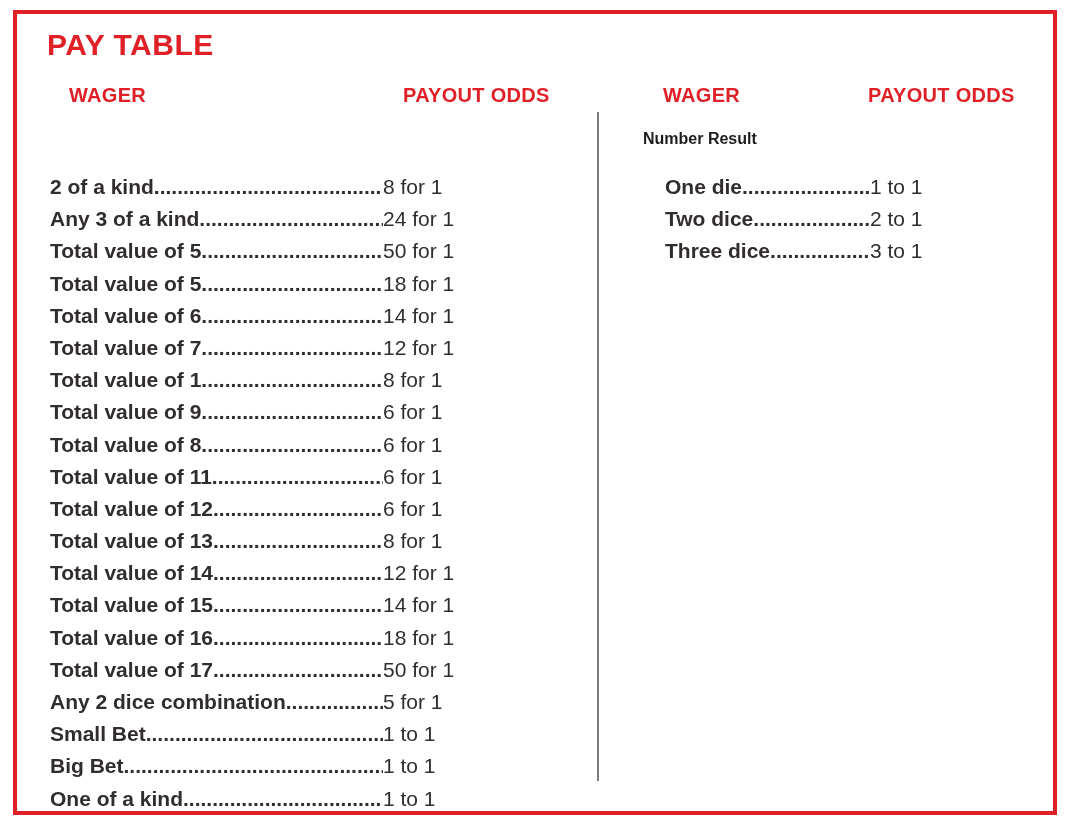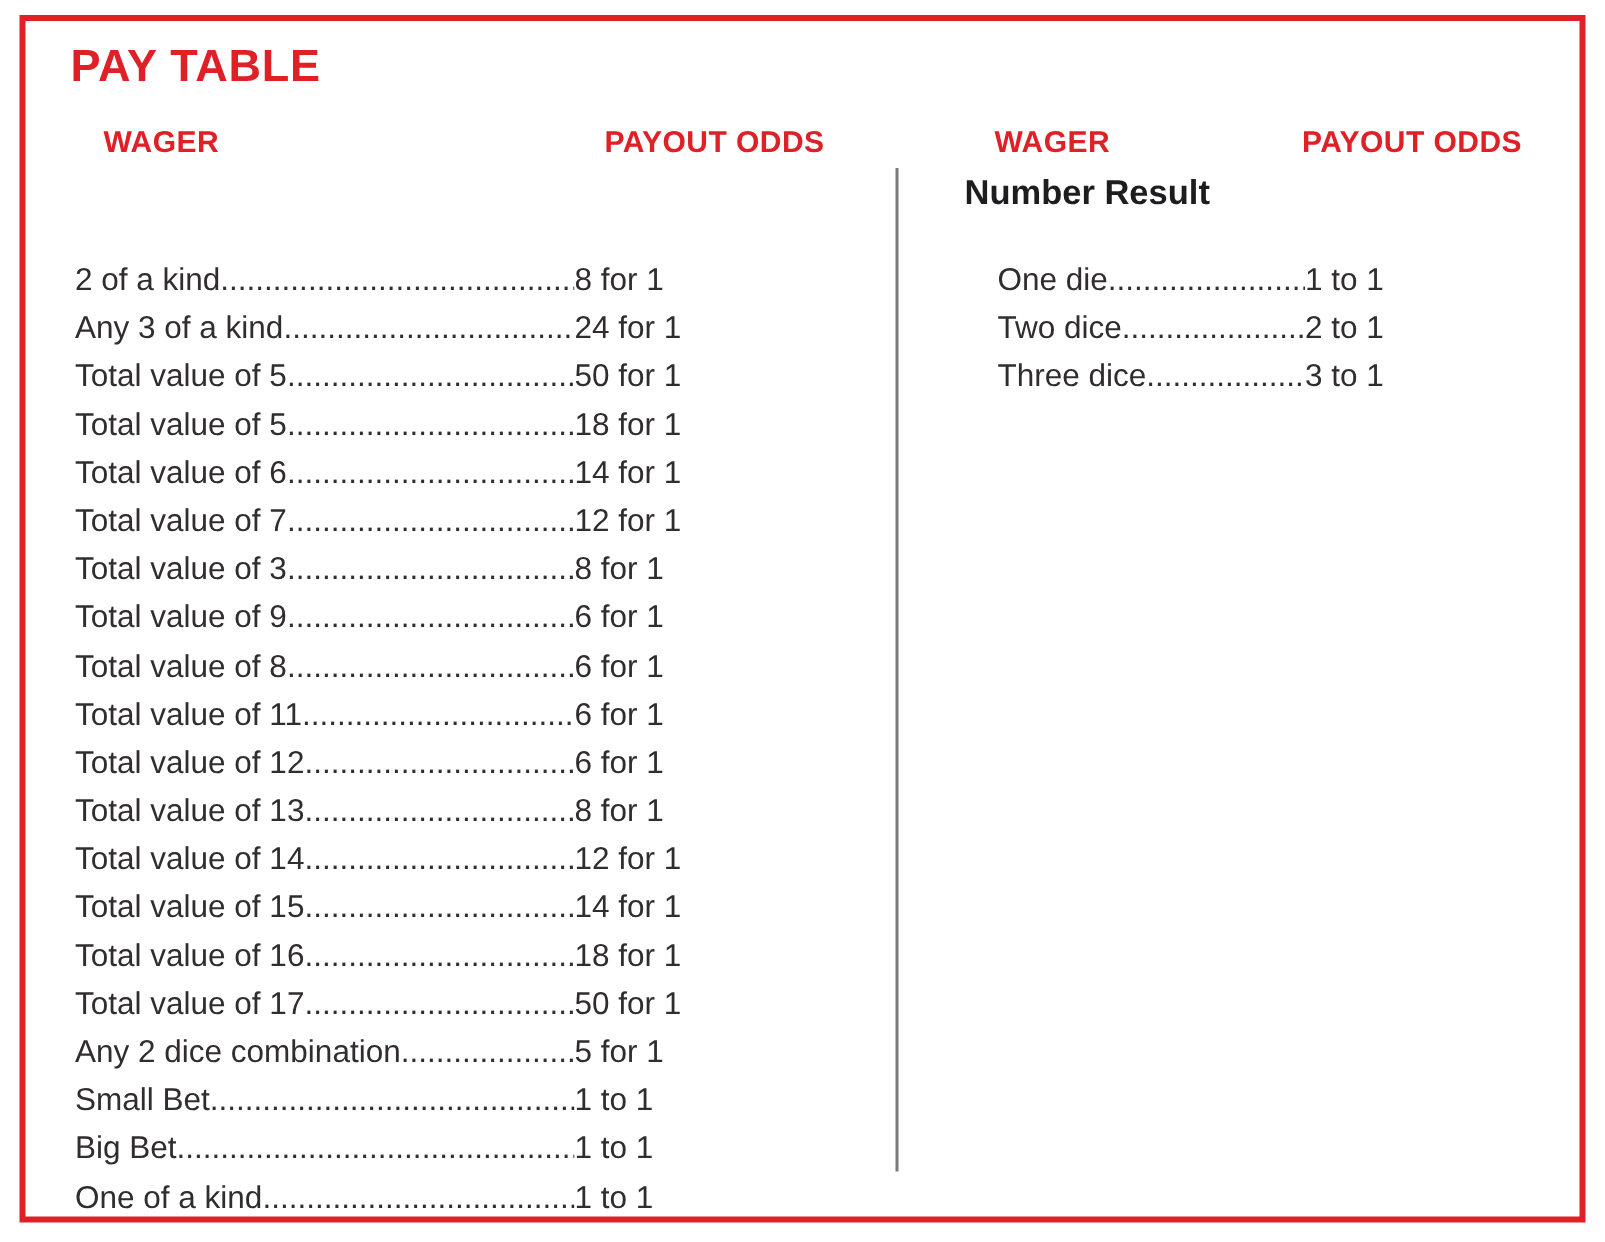--- a/index.html
+++ b/index.html
@@ -43,8 +43,8 @@
   .hdr-right-payout { left: 848px; }
   .subheader {
     position: absolute;
-    left: 643px; top: 115px;
-    font-size: 23px;
+    left: 643px; top: 129px;
+    font-size: 16px;
     font-weight: 700;
     color: var(--ink-strong, #1d1c1e);
     line-height: 1.2;

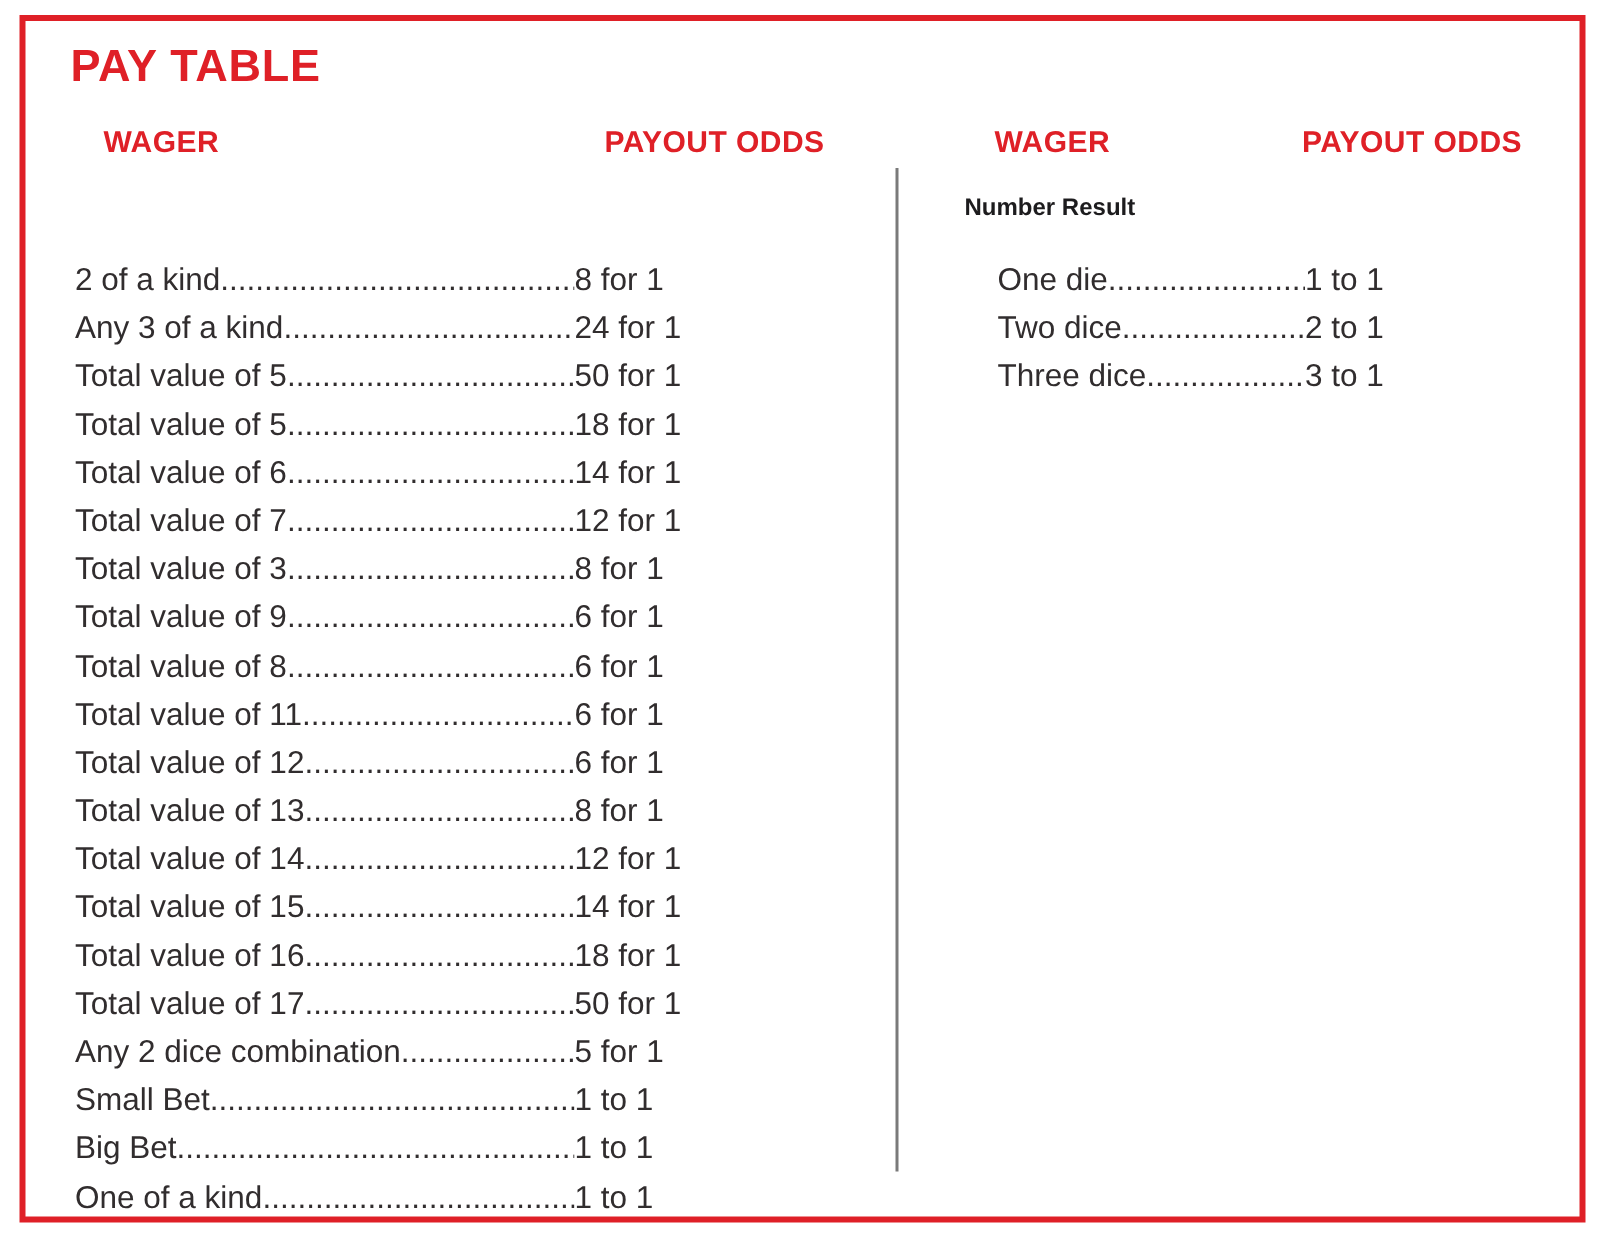--- a/index.html
+++ b/index.html
@@ -68,6 +68,7 @@
     align-items: flex-end;
     overflow: hidden;
     min-width: 0;
+    font-weight: bold;
   }
   .rows-left  .ld { width: 333px; }
   .rows-right .ld { width: 205px; }

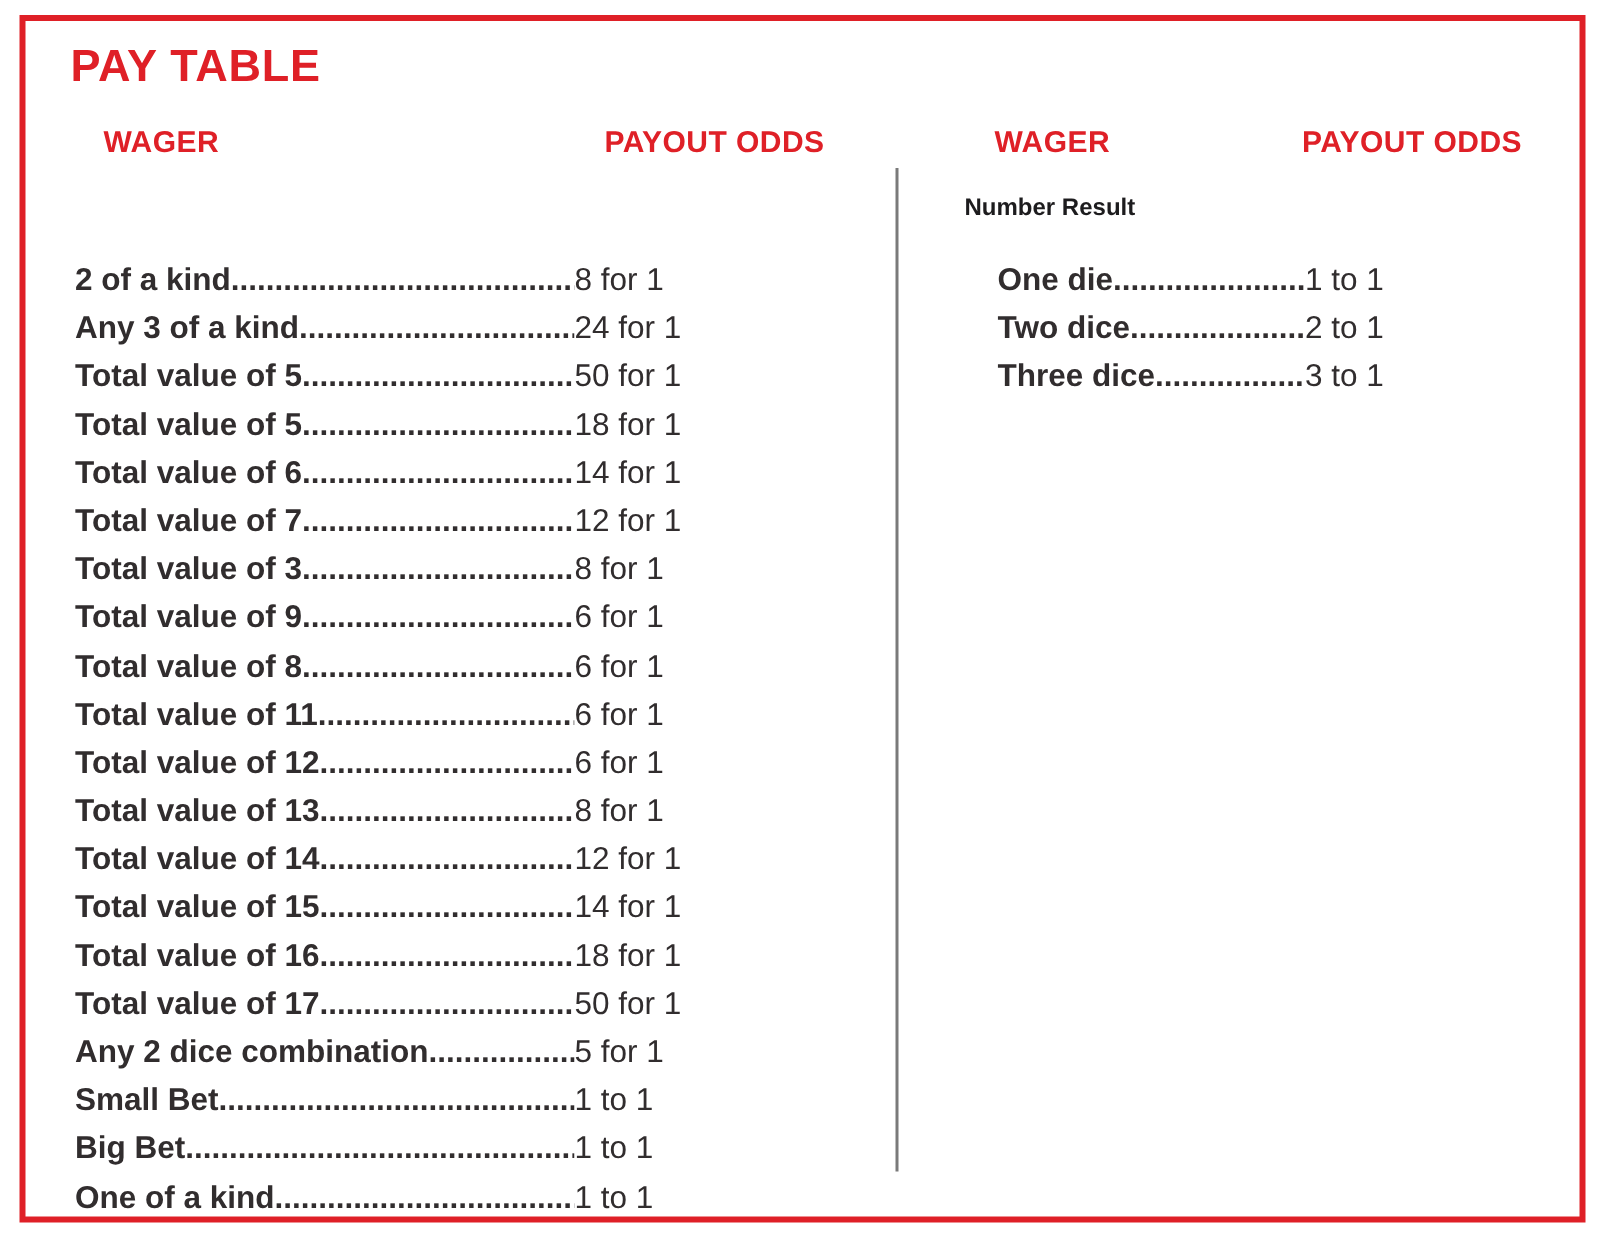--- a/index.html
+++ b/index.html
@@ -151,7 +151,7 @@
       </div>
       <div class="pt-row">
         <span class="ld">
-          <span class="lbl">Total value of 3</span>
+          <span class="lbl">Total value of 1</span>
           <span class="dots"></span>
         </span>
         <span class="val">8 for 1</span>

